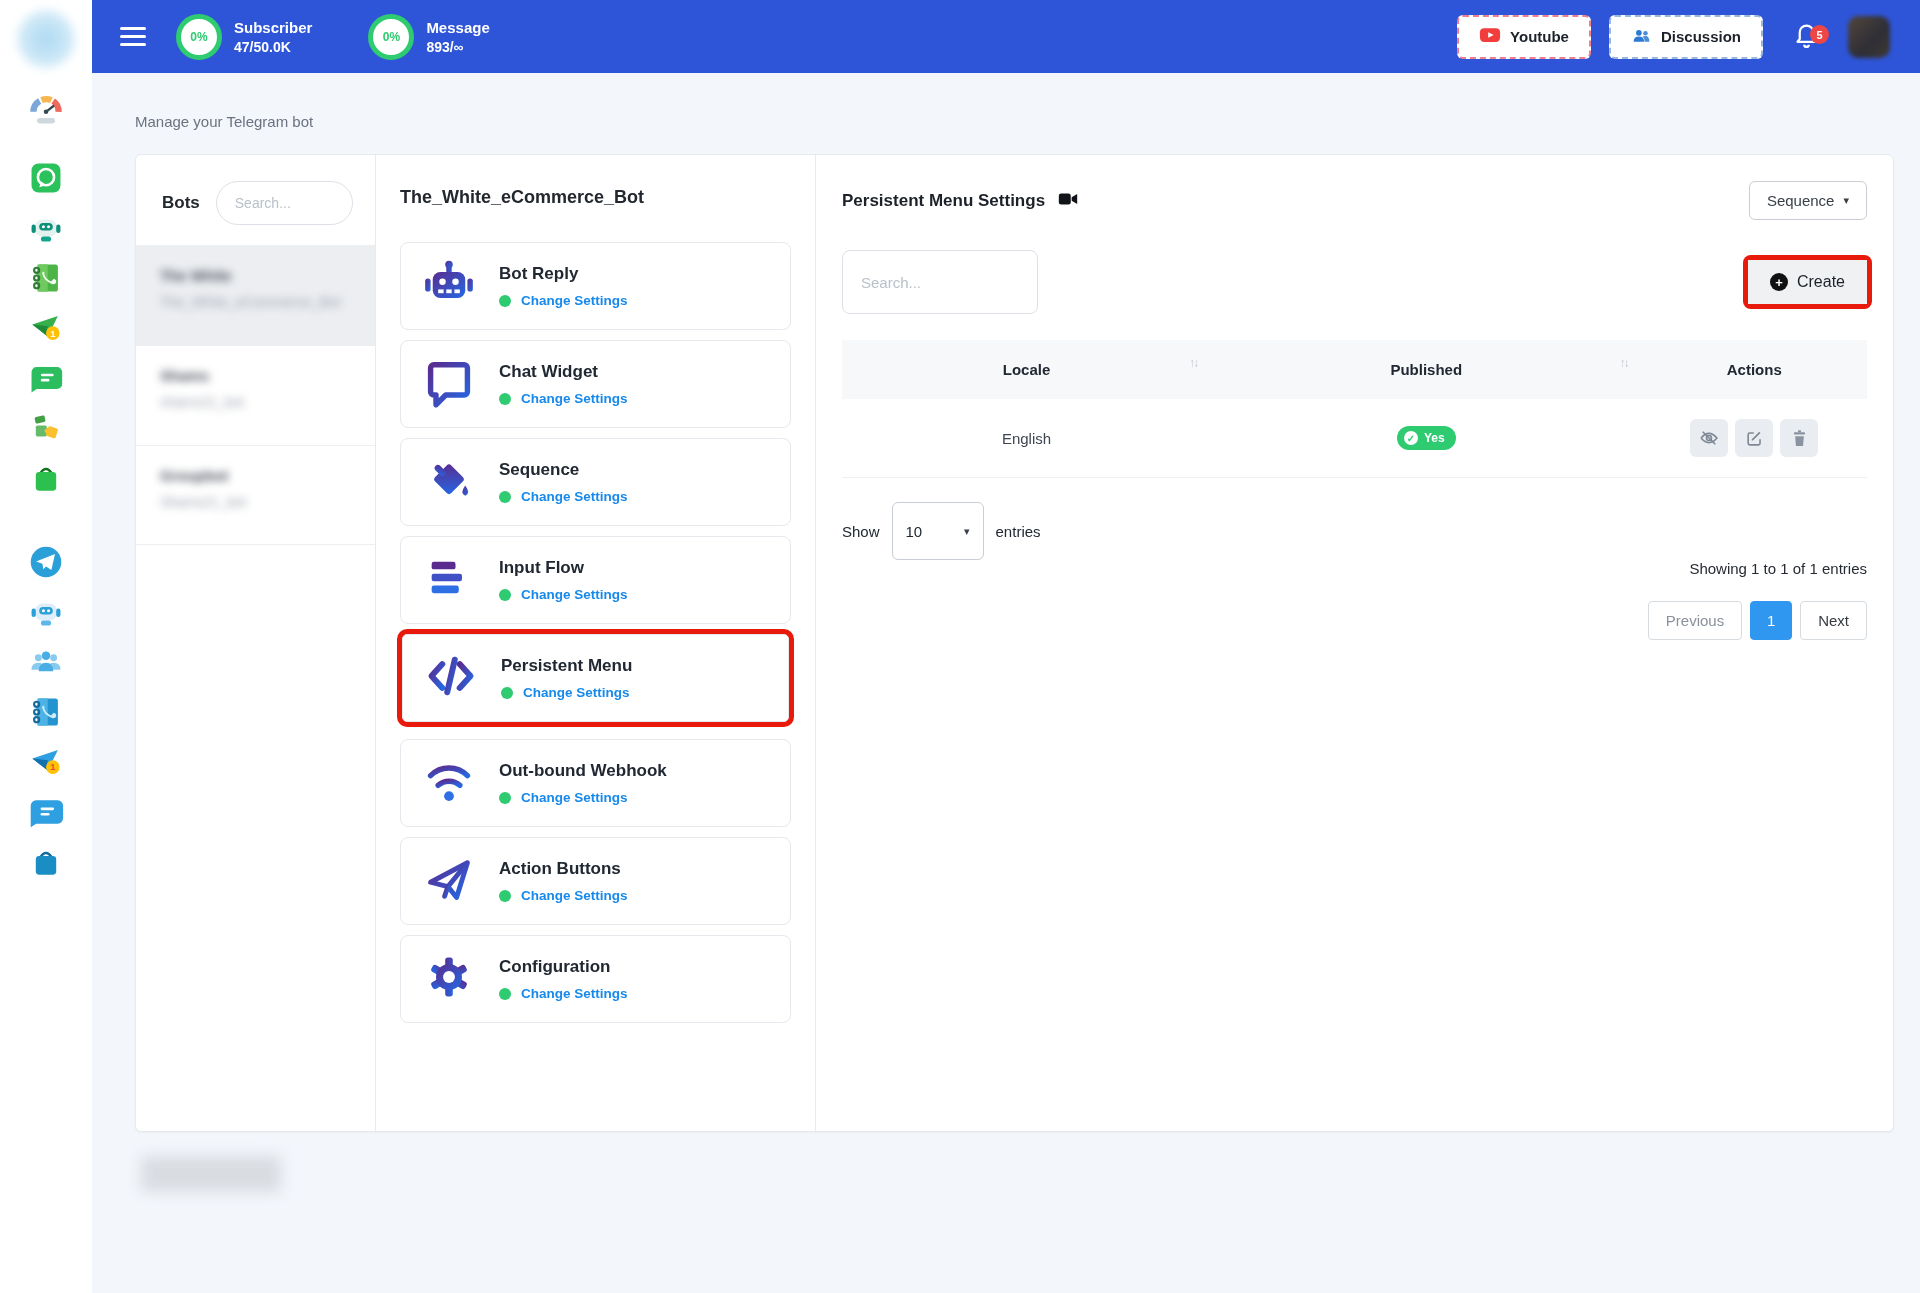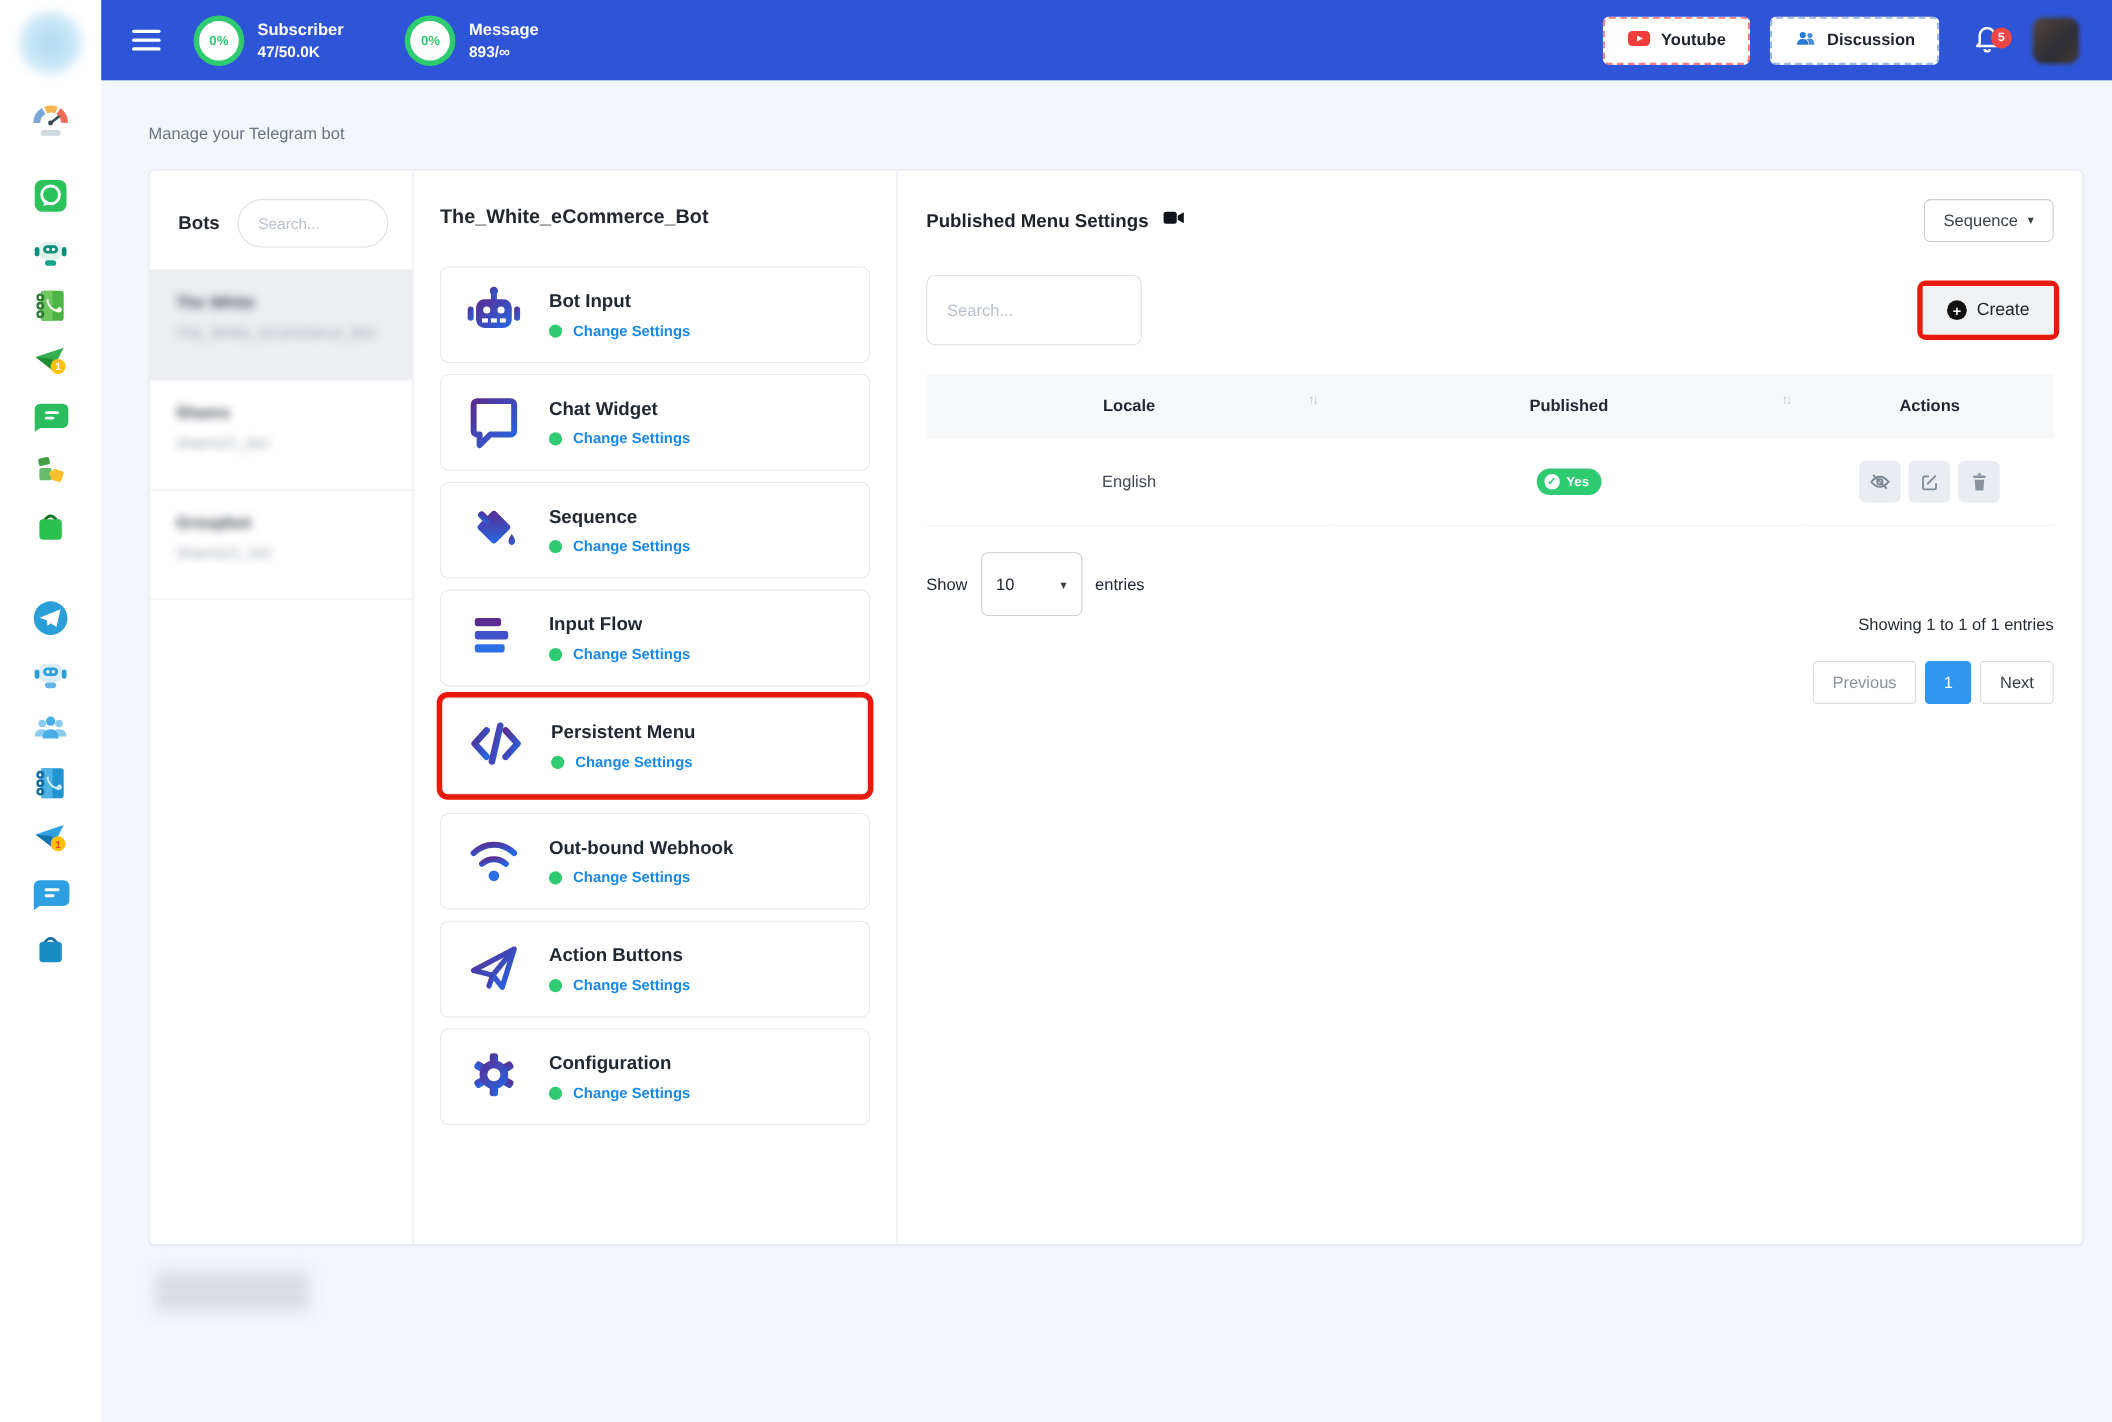--- a/index.html
+++ b/index.html
@@ -502,7 +502,7 @@
 
         <section class="col-settings">
           <div class="settings-head">
-            <span class="settings-title">Published Menu Settings</span>
+            <span class="settings-title">Persistent Menu Settings</span>
             <span>
               <svg viewBox="0 0 24 24" width="22" height="22" fill="#101318">
                 <rect x="2" y="6" width="13" height="12" rx="2.5"></rect>

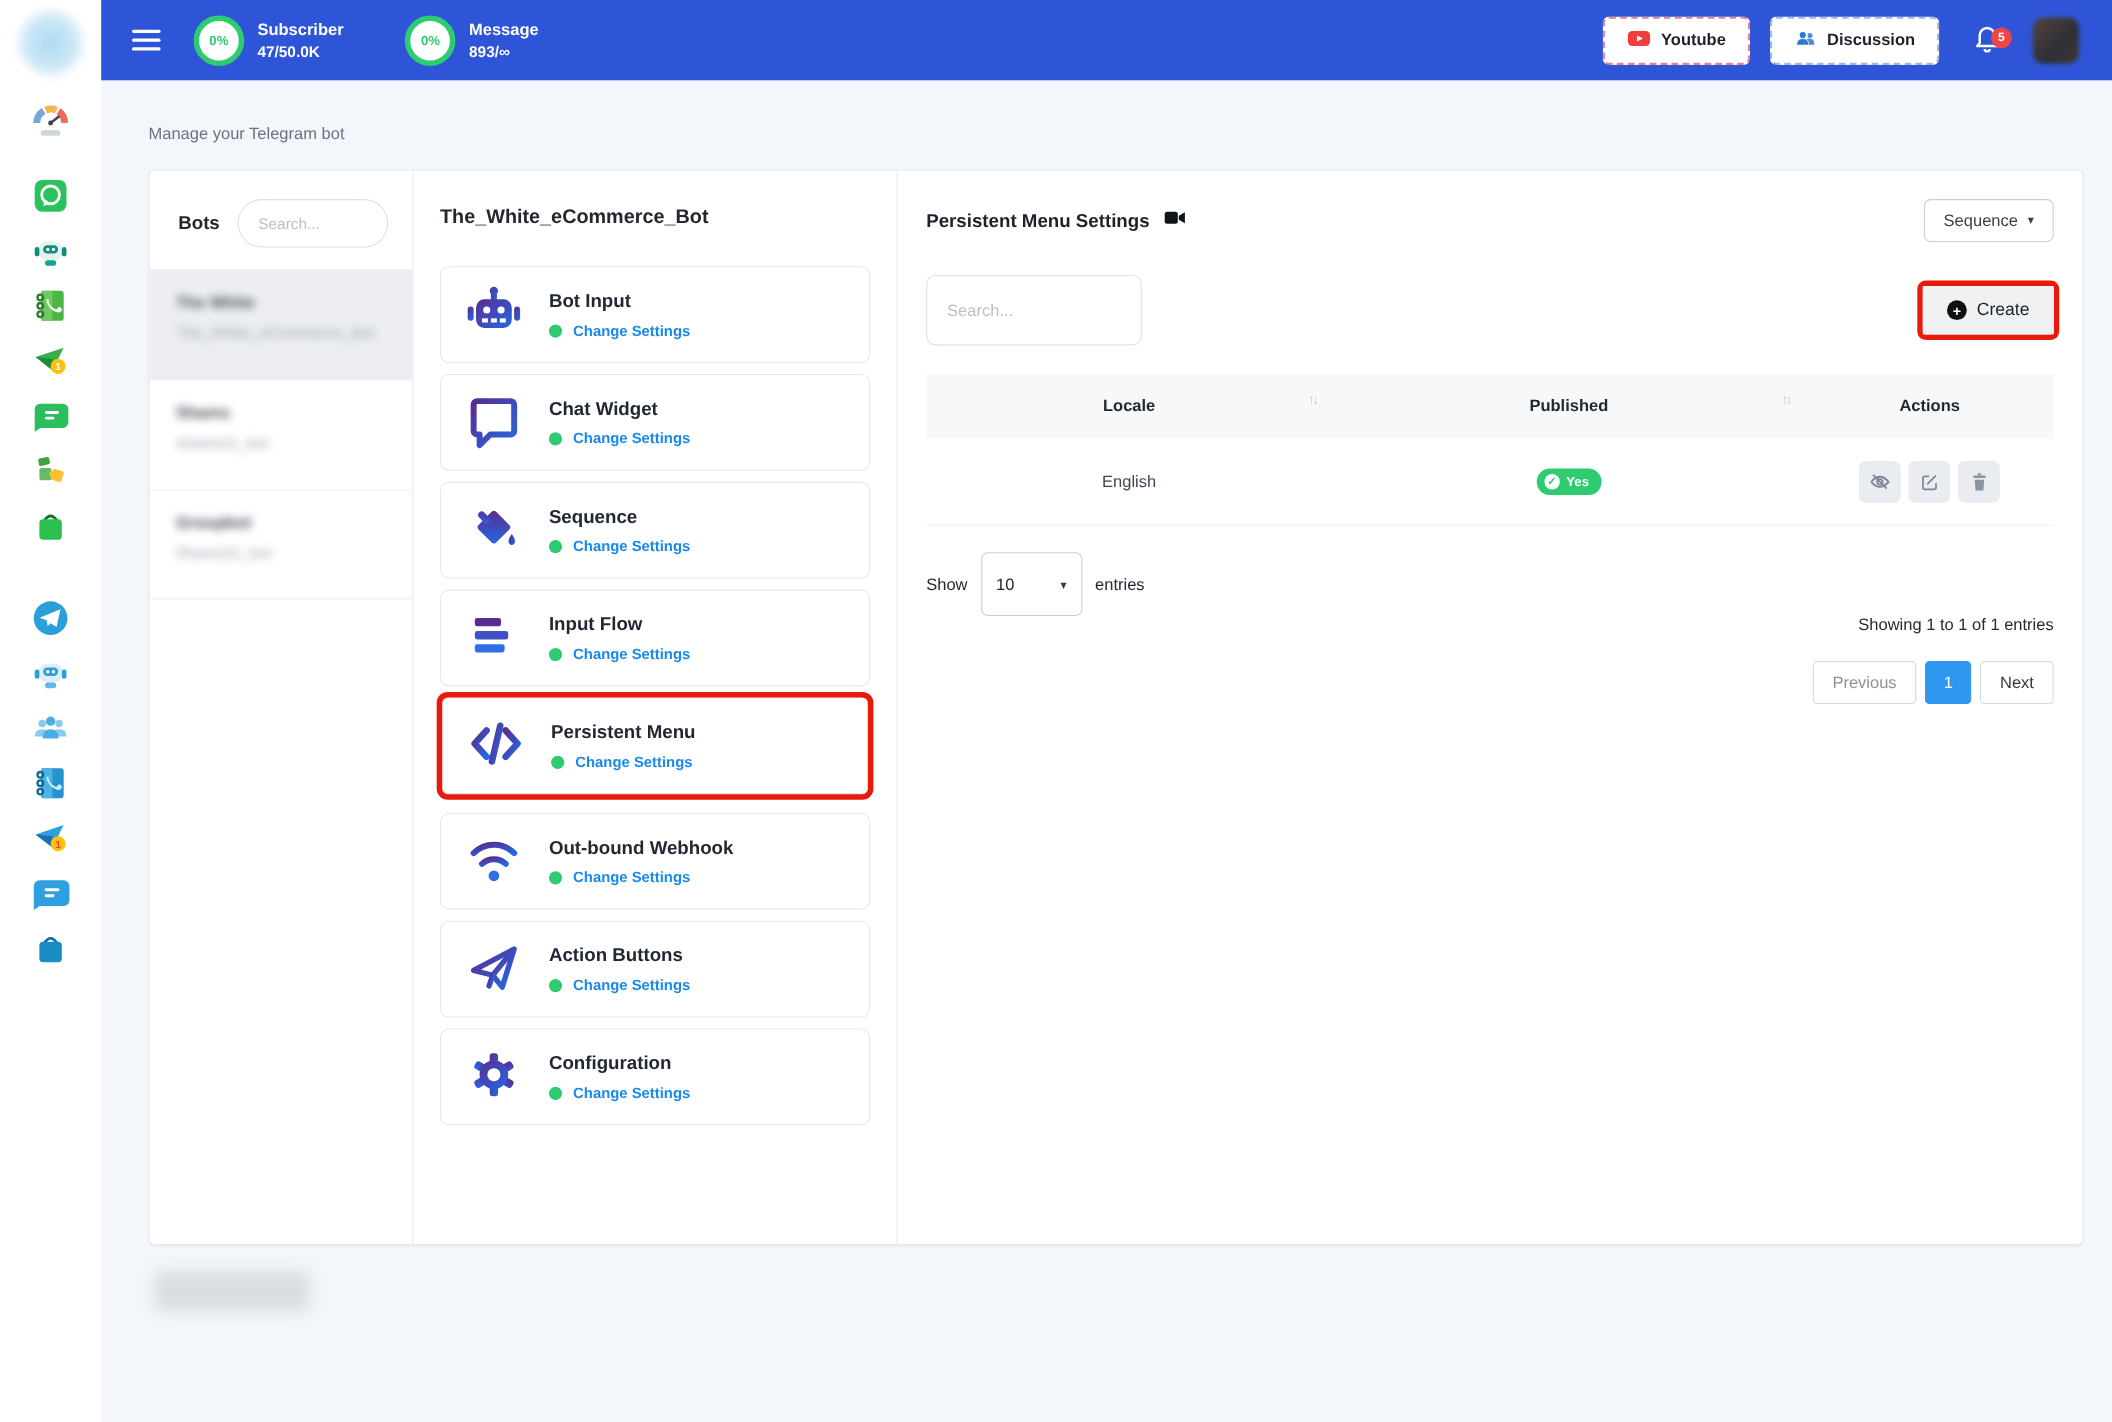--- a/index.html
+++ b/index.html
@@ -368,7 +368,7 @@
               </svg>
             </span>
             <div>
-              <div class="mod-title">Bot Input</div>
+              <div class="mod-title">Bot Reply</div>
               <div class="mod-status">
                 <span class="status-dot"></span>
                 <span class="mod-link">Change Settings</span>

